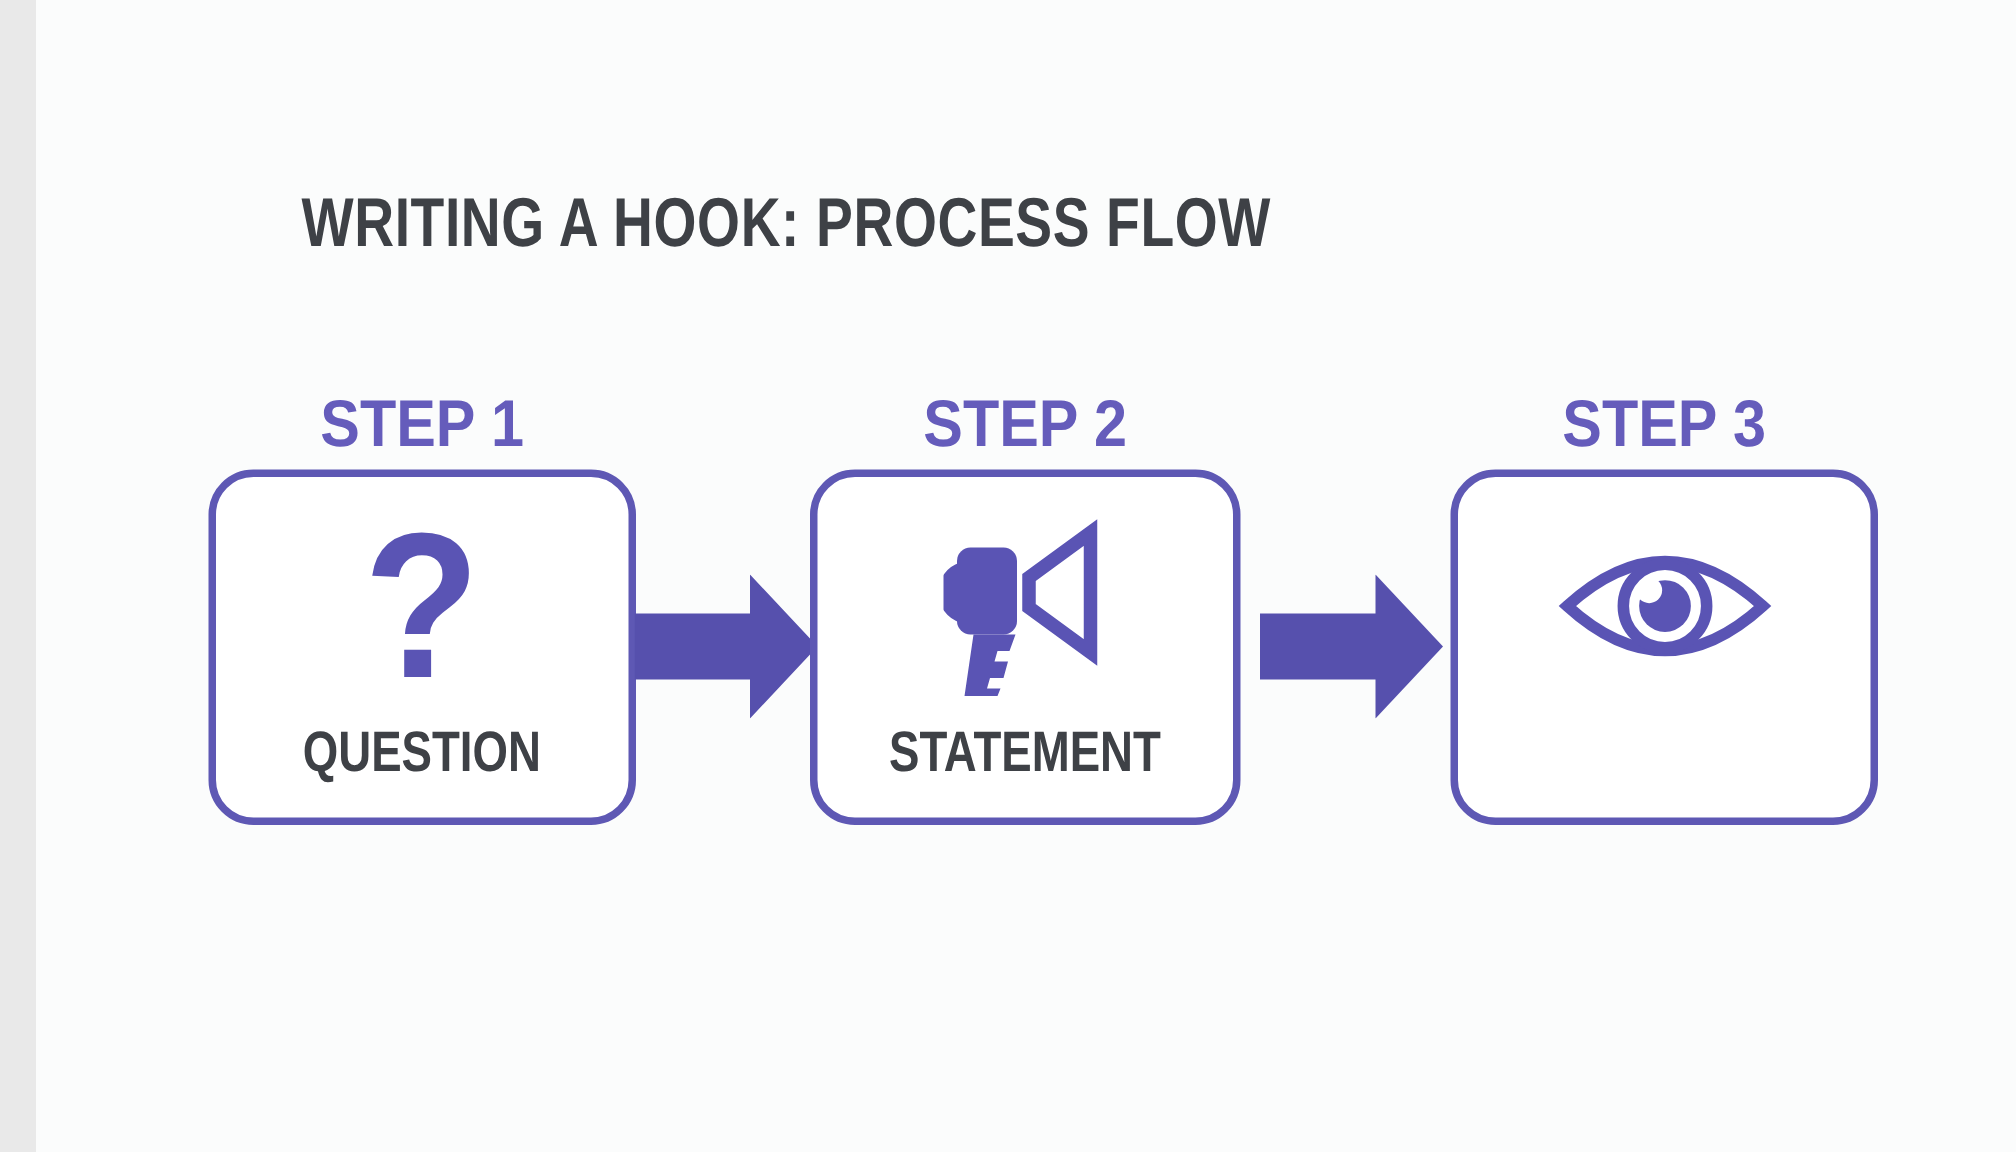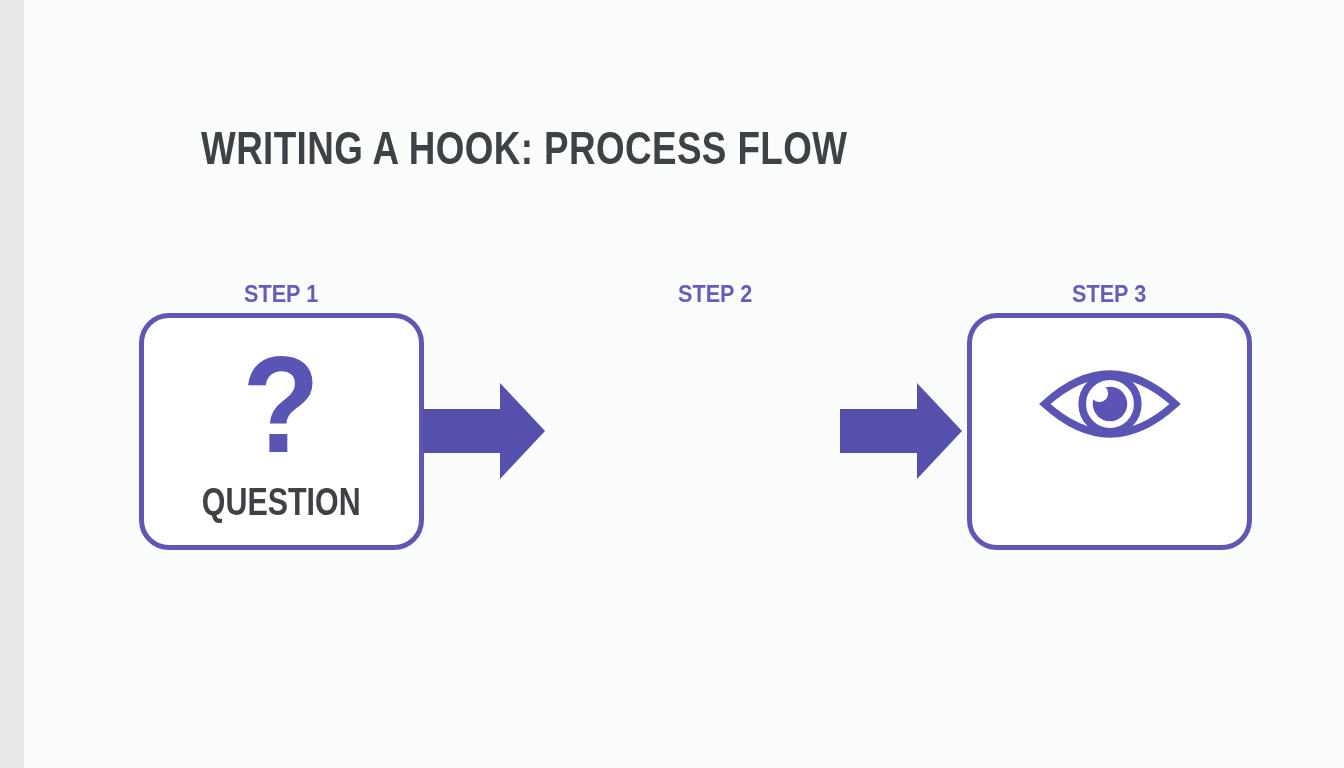--- a/index.html
+++ b/index.html
@@ -49,7 +49,7 @@
     align-items:flex-end;
     justify-content:center;
     padding-bottom:5px;
-    font-size:24px;
+    font-size:44px;
     font-weight:700;
     color:var(--step_label);
     white-space:nowrap;

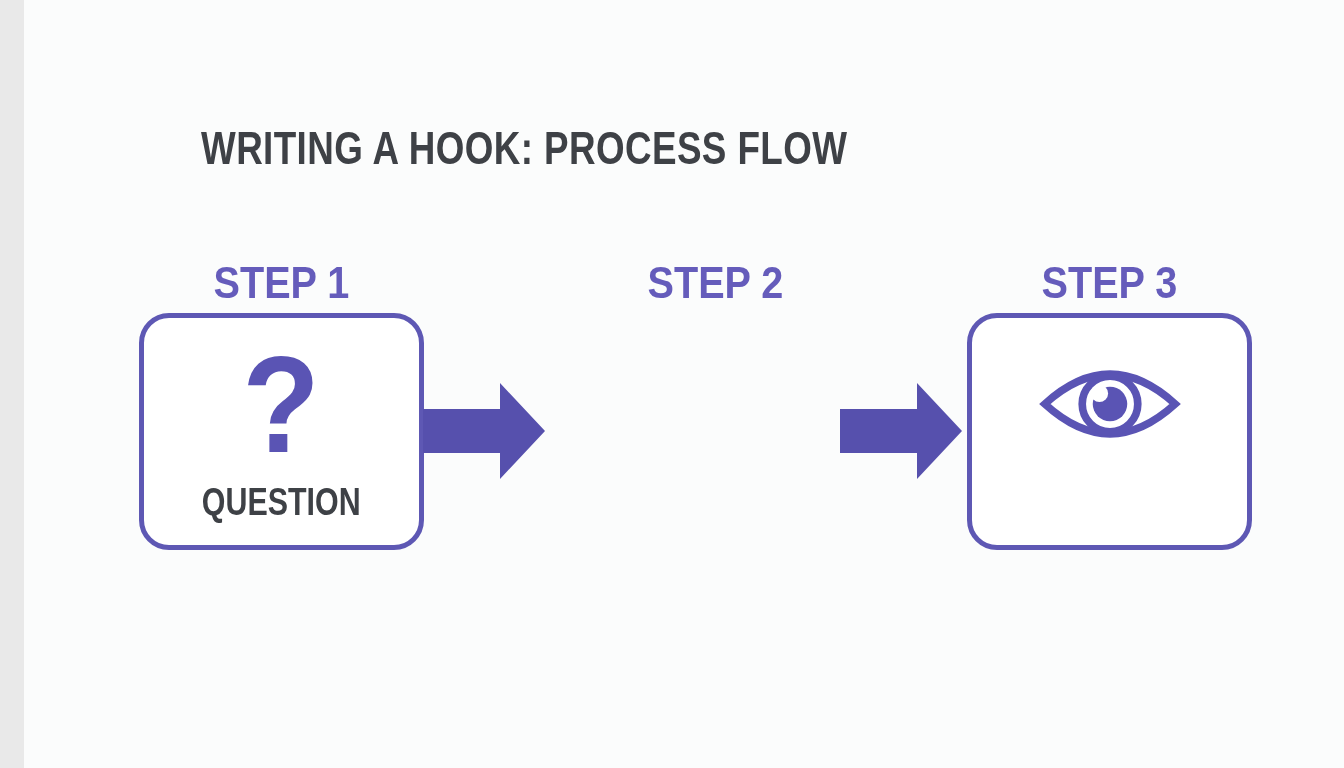--- a/index.html
+++ b/index.html
@@ -41,7 +41,7 @@
     width:285px;
   }
   .step-group.s1{left:115px;}
-  .step-group.s2{left:548px;width:287px;}
+  .step-group.s2{left:516px;width:287px;}
   .step-group.s3{left:943px;text-align:right;}
   .step-label{
     height:43px;

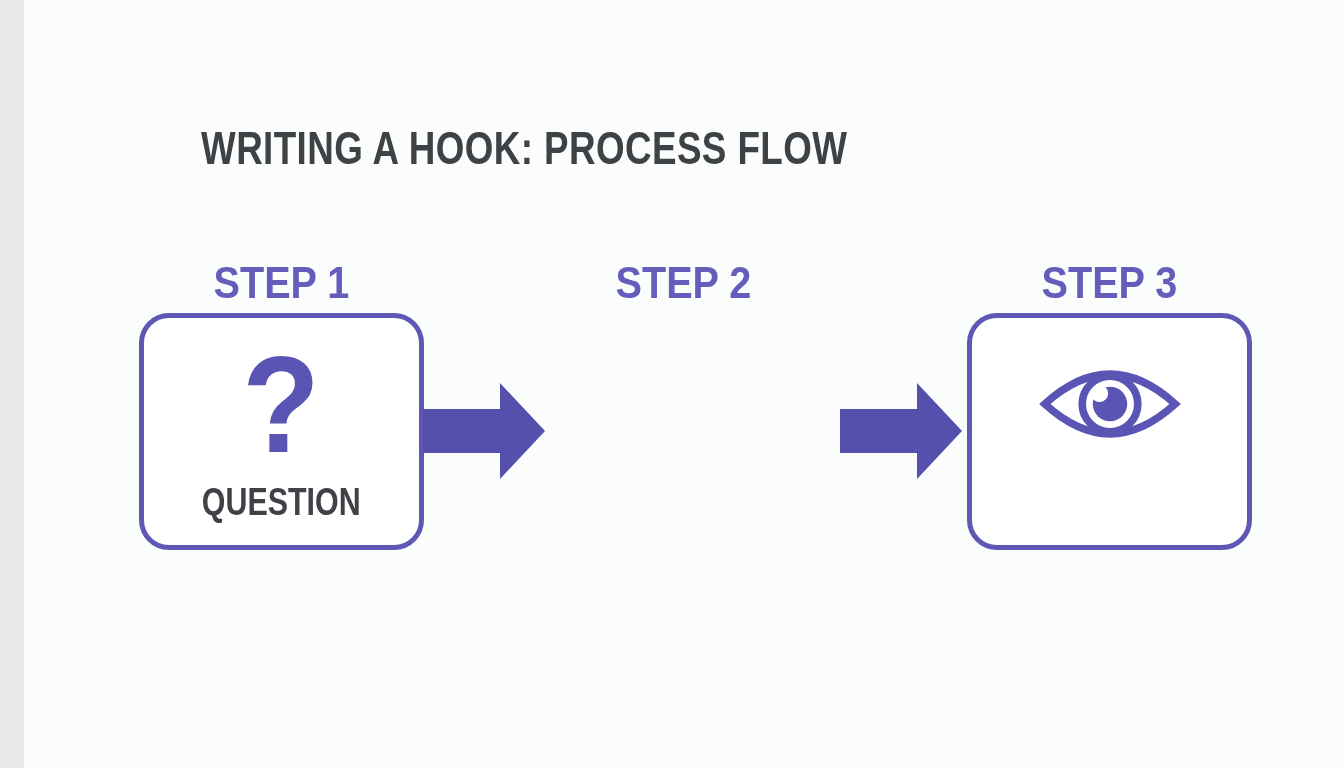--- a/index.html
+++ b/index.html
@@ -141,6 +141,19 @@
     <div class="step-label">
       <span class="squeeze">STEP 2</span>
     </div>
+    <div class="step-box">
+      <div class="box-icon">
+        <svg width="110" height="122" viewBox="0 0 110 122">
+          <path d="M11,32 a21,21 0 0 0 0,40 Z" fill="currentColor"></path>
+          <rect x="9" y="22" width="40" height="58" rx="9" fill="currentColor"></rect>
+          <polygon points="57,42 98,12 98,92 57,62" fill="none" stroke="currentColor" stroke-width="9"></polygon>
+          <path d="M20,80 L48,80 L44,91 L36,91 L34,98 L43,98 L40,109 L31,109 L29,116 L38,116 L36,121 L14,121 Z" fill="currentColor"></path>
+        </svg>
+      </div>
+      <div class="box-label">
+        <span class="squeeze">STATEMENT</span>
+      </div>
+    </div>
   </div>
 
   <div class="flow-arrow a2">

